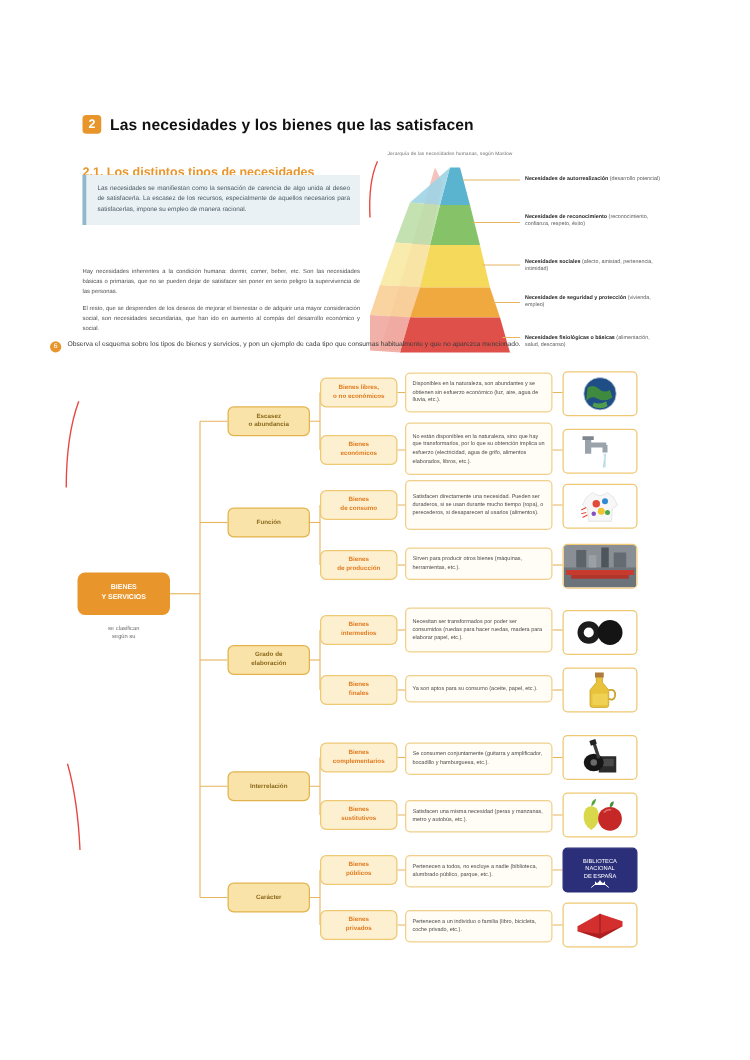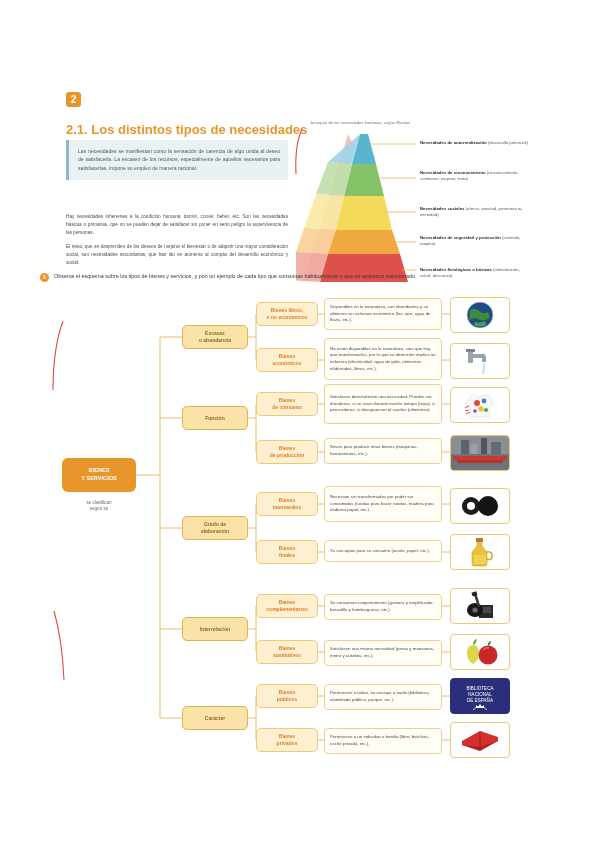--- a/index.html
+++ b/index.html
@@ -71,6 +71,7 @@
 
   <div class="sec-head">
     <span class="sec-num">2</span>
+    <span class="sec-title">Las necesidades y los bienes que las satisfacen</span>
   </div>
 
   <div class="sub-title">2.1. Los distintos tipos de necesidades</div>

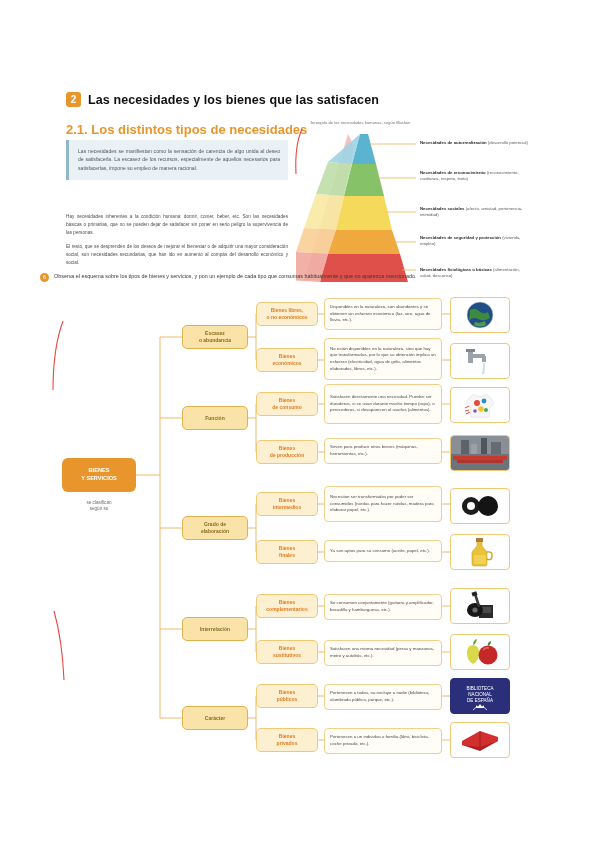--- a/index.html
+++ b/index.html
@@ -13,7 +13,7 @@
            display:flex;align-items:center;justify-content:center;}
   .sec-title{font-size:12.5px;font-weight:bold;color:#111;letter-spacing:.1px;}
 
-  .sub-title{position:absolute;left:66px;top:122px;font-size:13px;font-weight:bold;color:#e8962c;}
+  .sub-title{position:absolute;left:66px;top:133px;font-size:10px;font-weight:bold;color:#e8962c;}
 
   .callout{position:absolute;left:66px;top:140px;width:222px;background:#e9f1f4;border-left:3px solid #8fb8c8;
            padding:7px 8px 8px 9px;box-sizing:border-box;}

